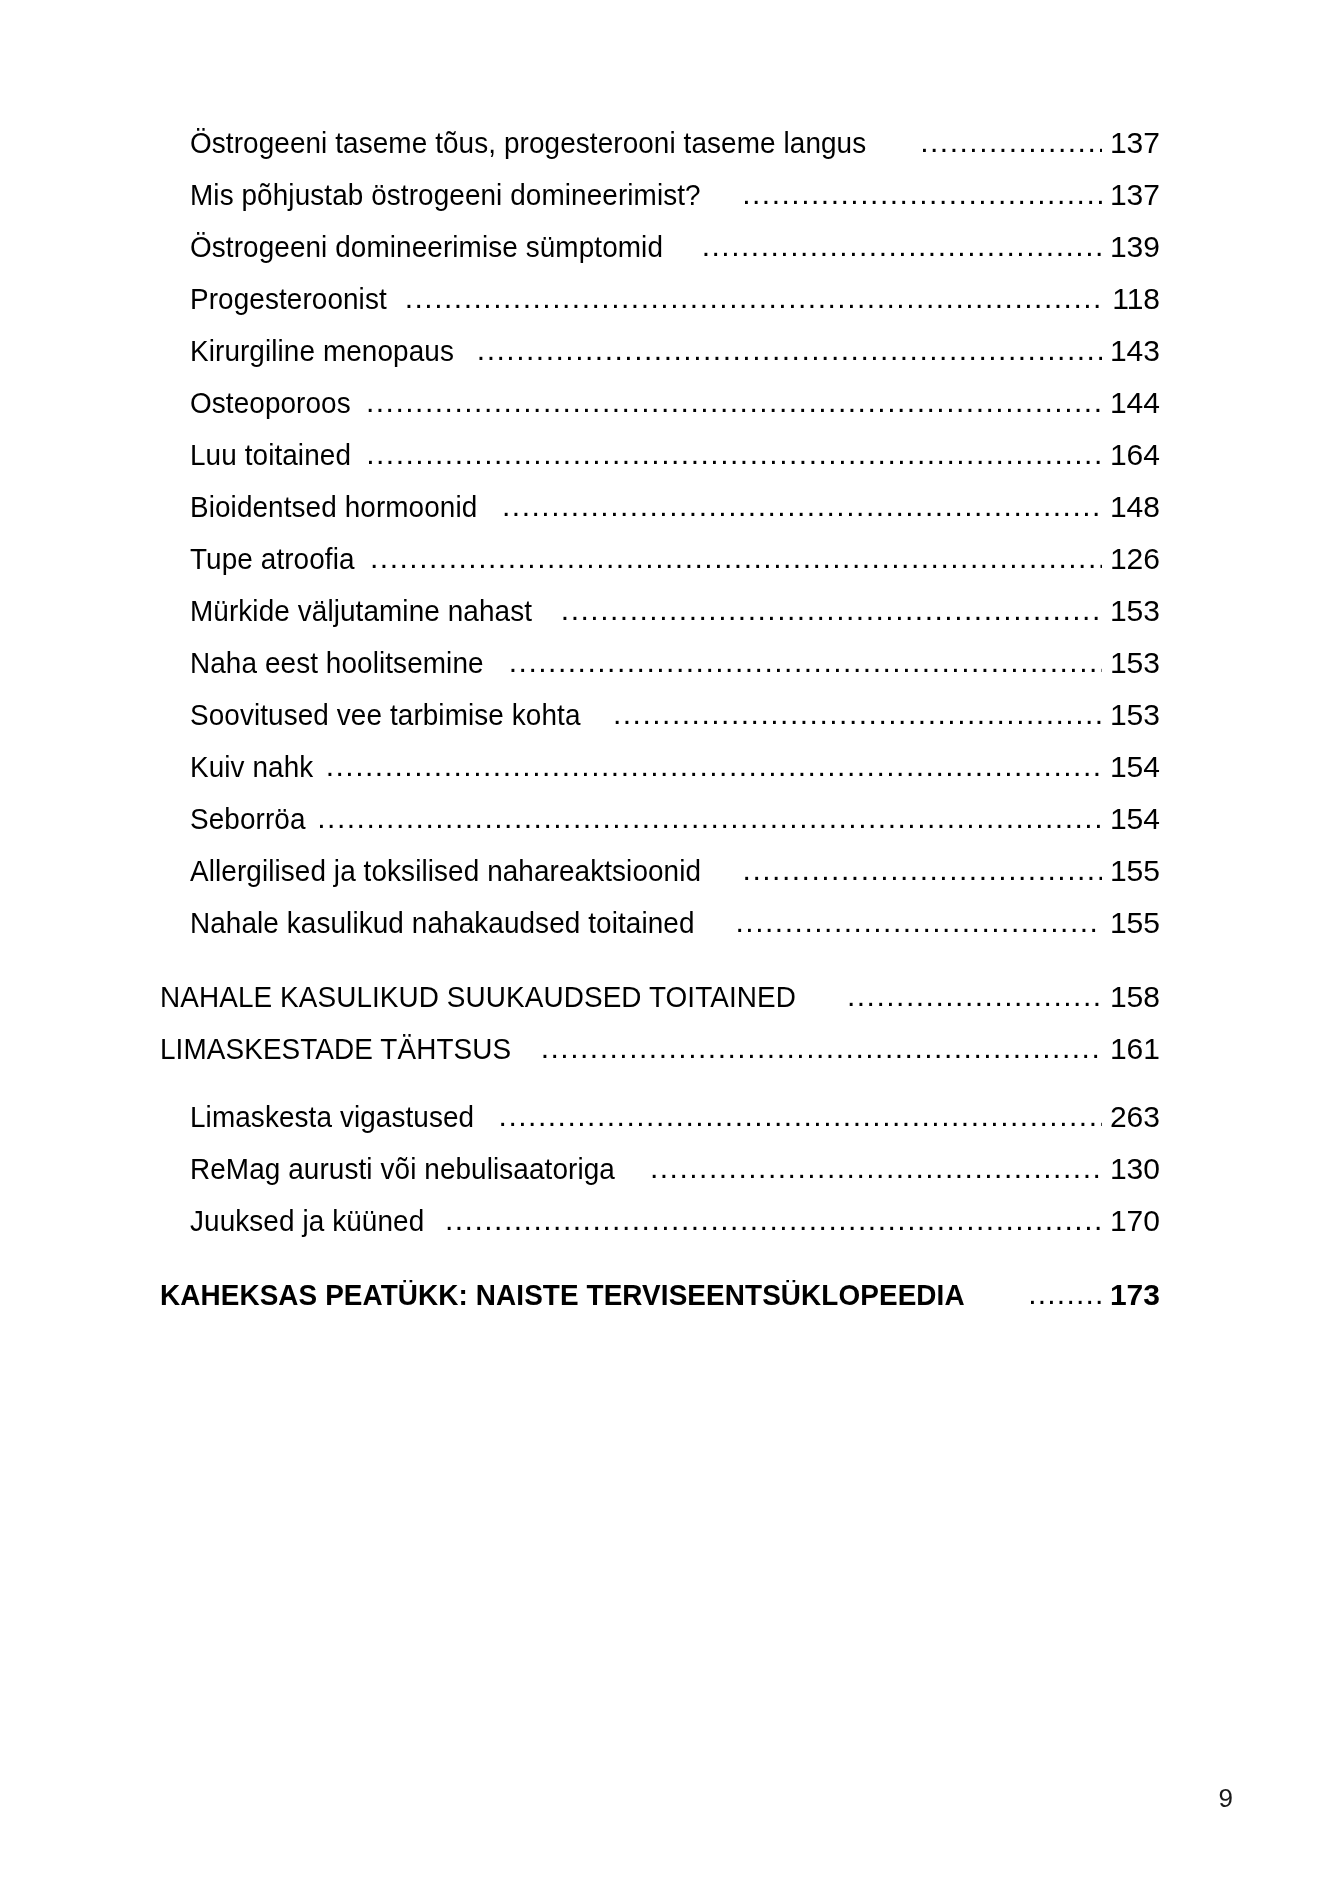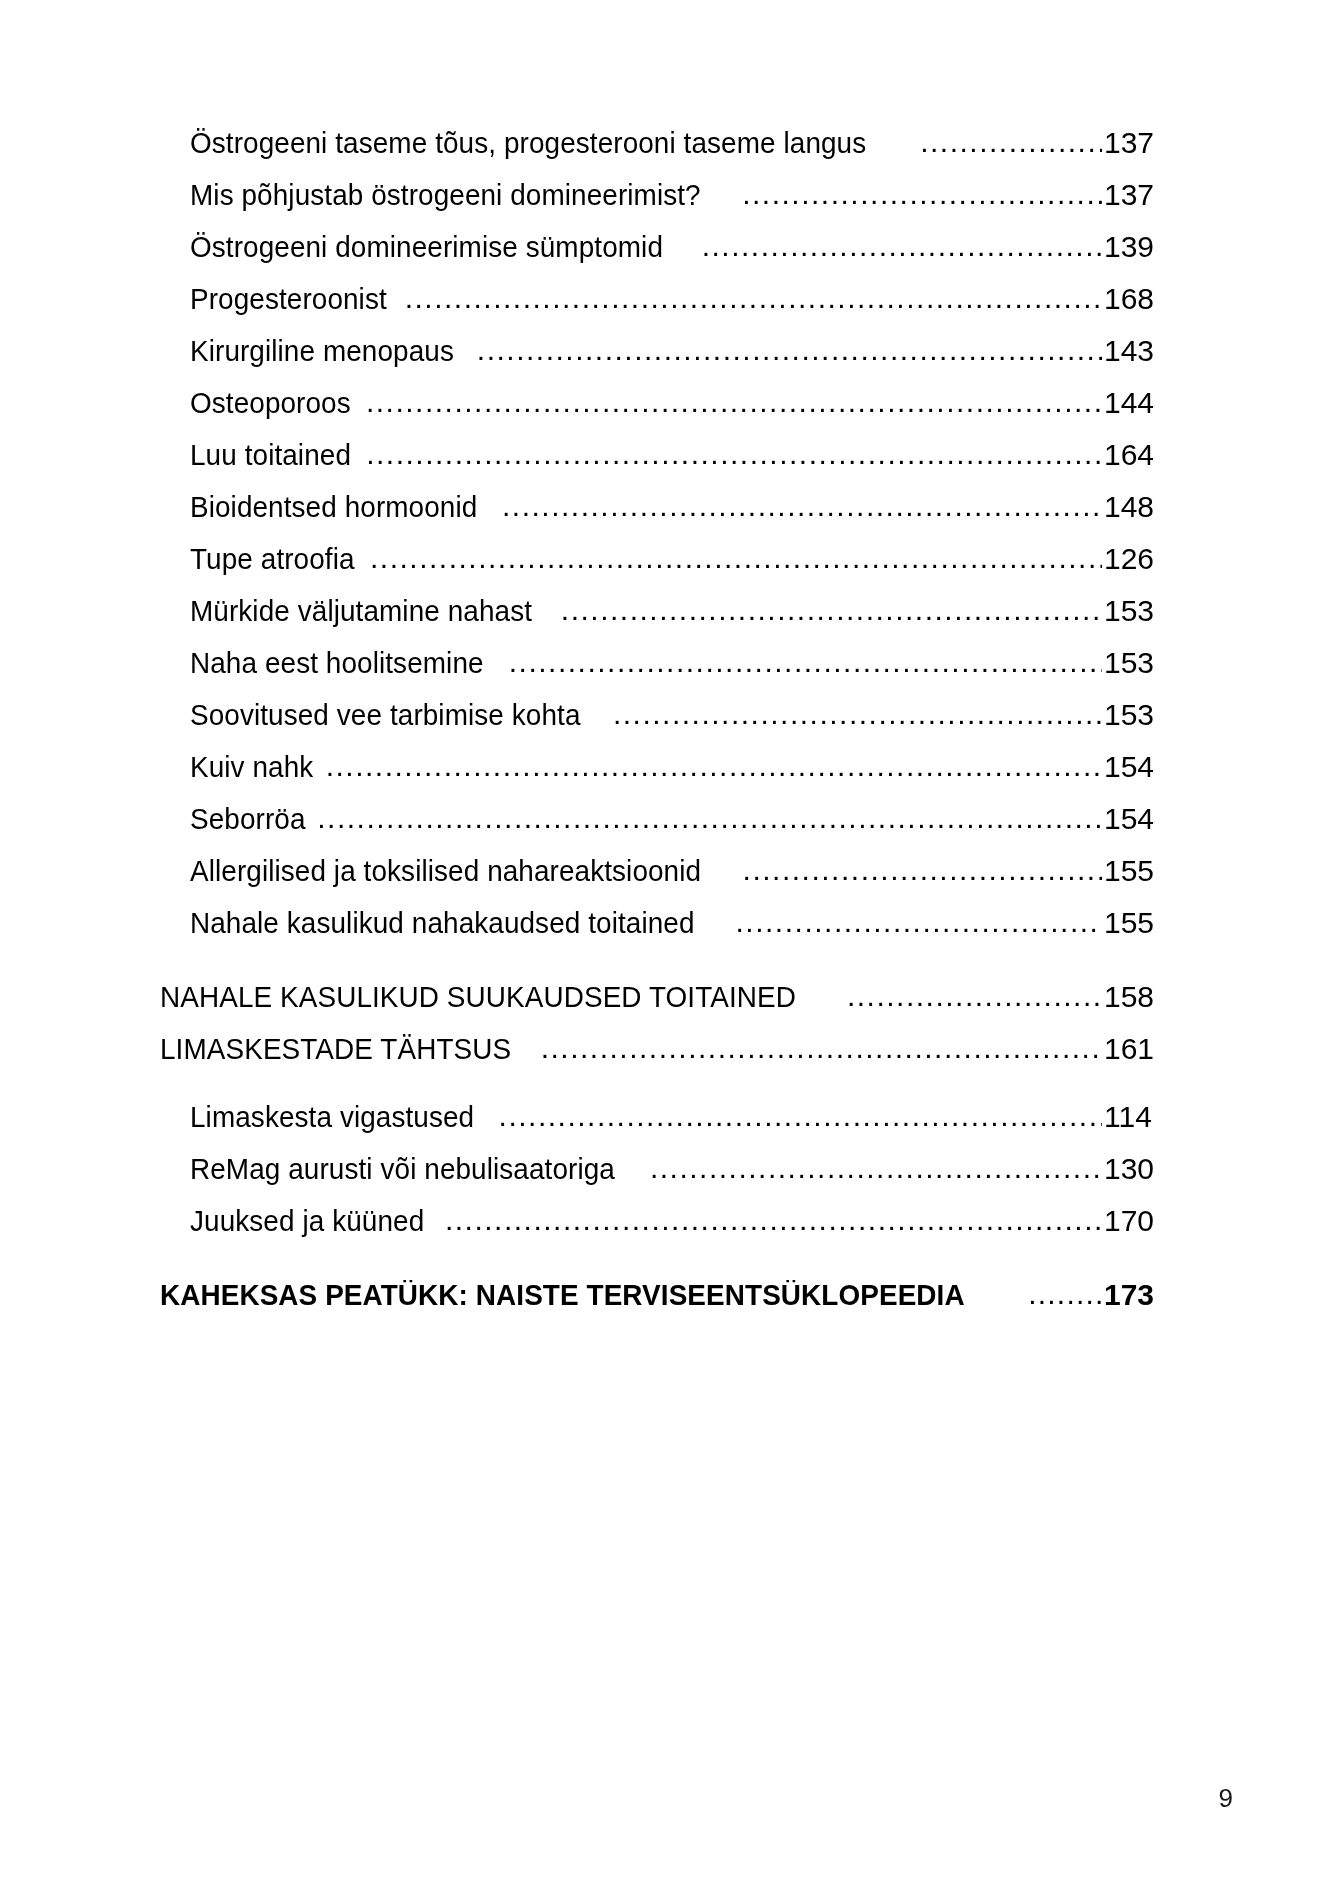--- a/index.html
+++ b/index.html
@@ -72,7 +72,7 @@
     flex: 0 0 auto;
     font-size: 30px;
     font-weight: 400;
-    text-align: left;
+    text-align: right;
     min-width: 56px;
   }
 

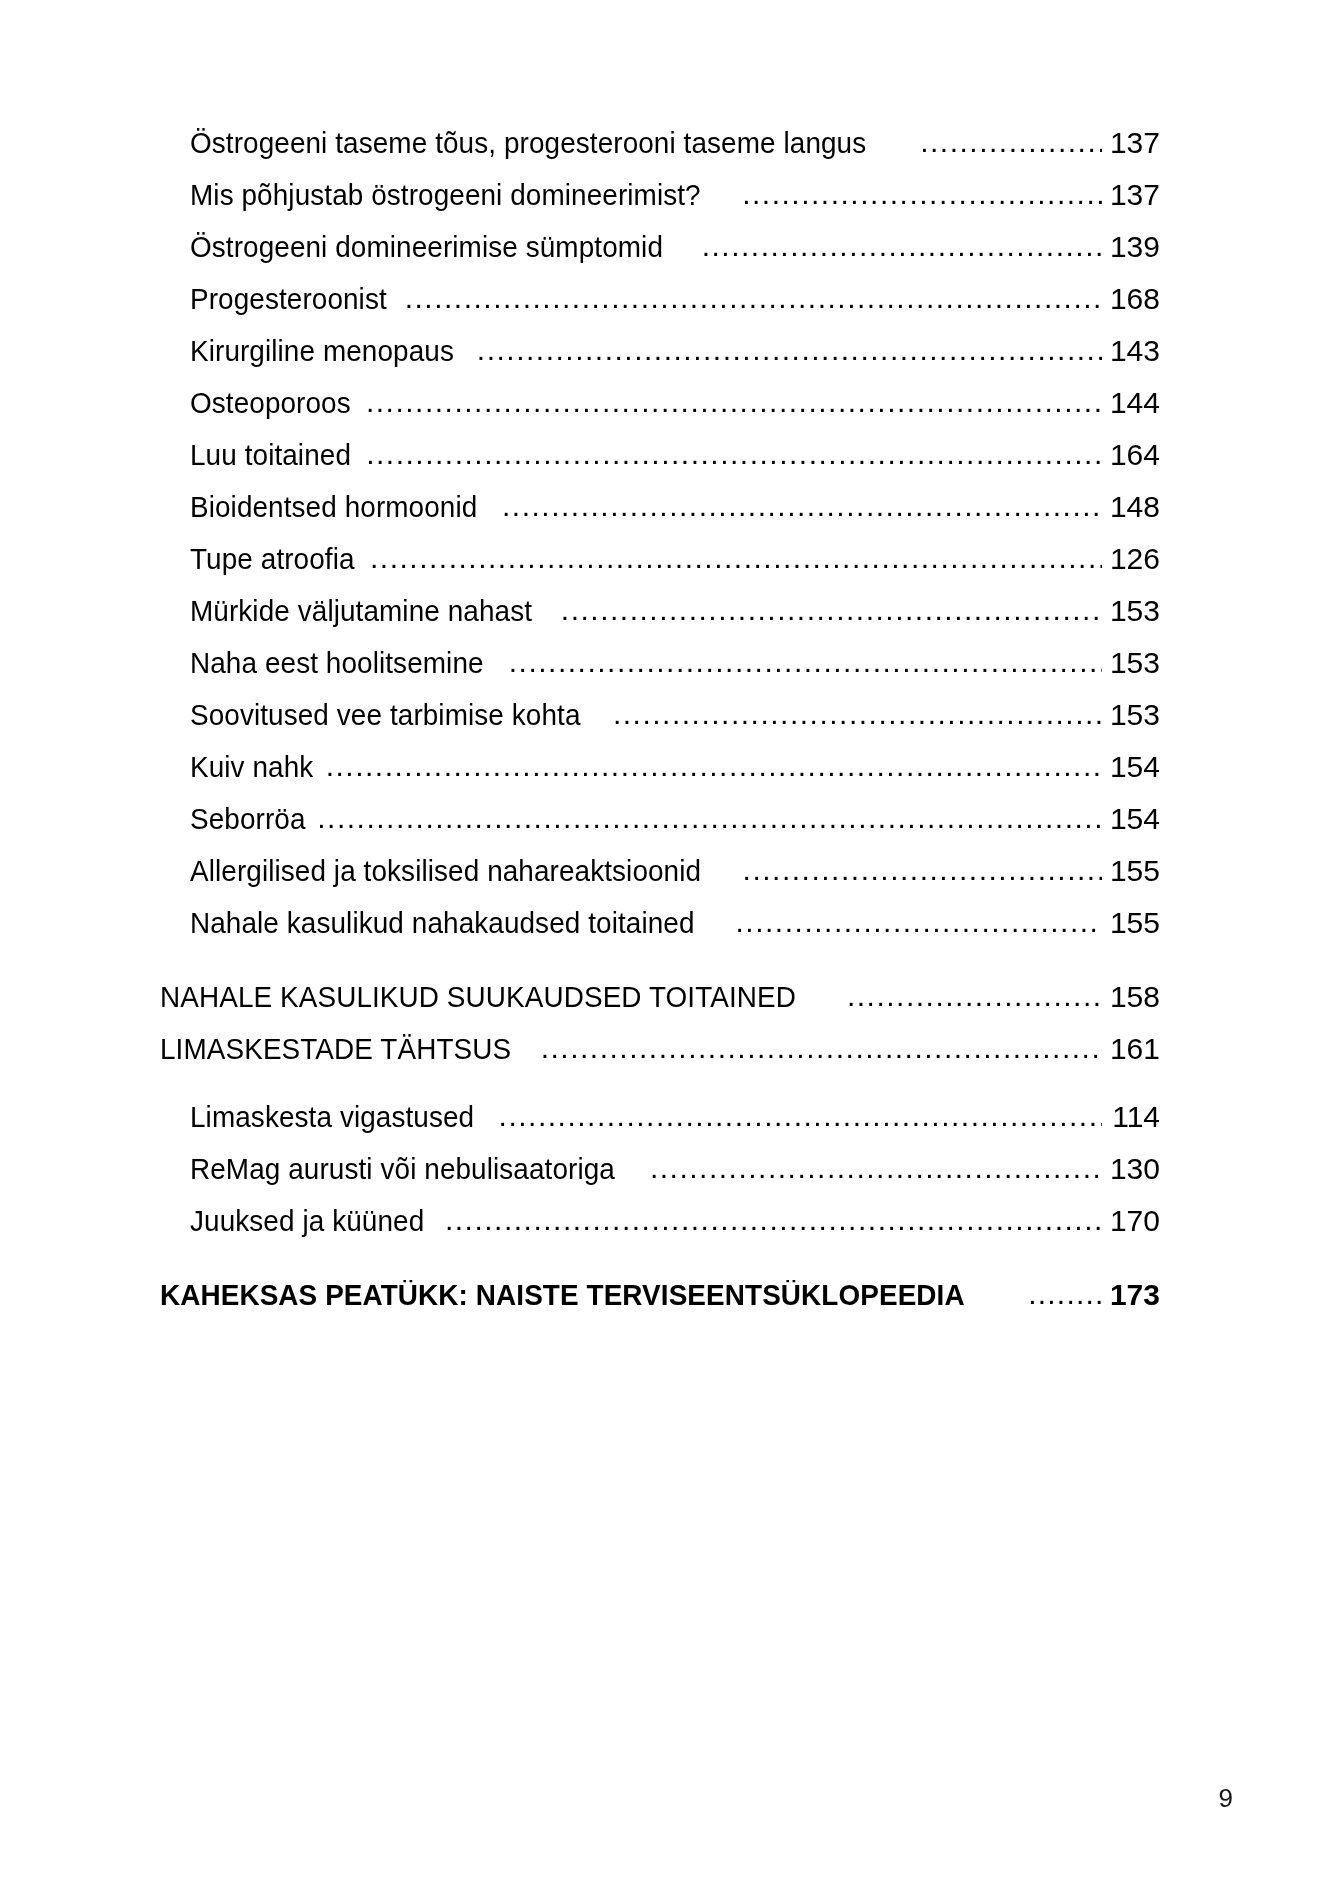--- a/index.html
+++ b/index.html
@@ -128,7 +128,7 @@
       <div class="toc-row level-sub">
         <span class="toc-label">Progesteroonist</span>
         <span class="toc-leader"></span>
-        <span class="toc-page">168</span>
+        <span class="toc-page">118</span>
       </div>
       <div class="toc-row level-sub">
         <span class="toc-label">Kirurgiline menopaus</span>

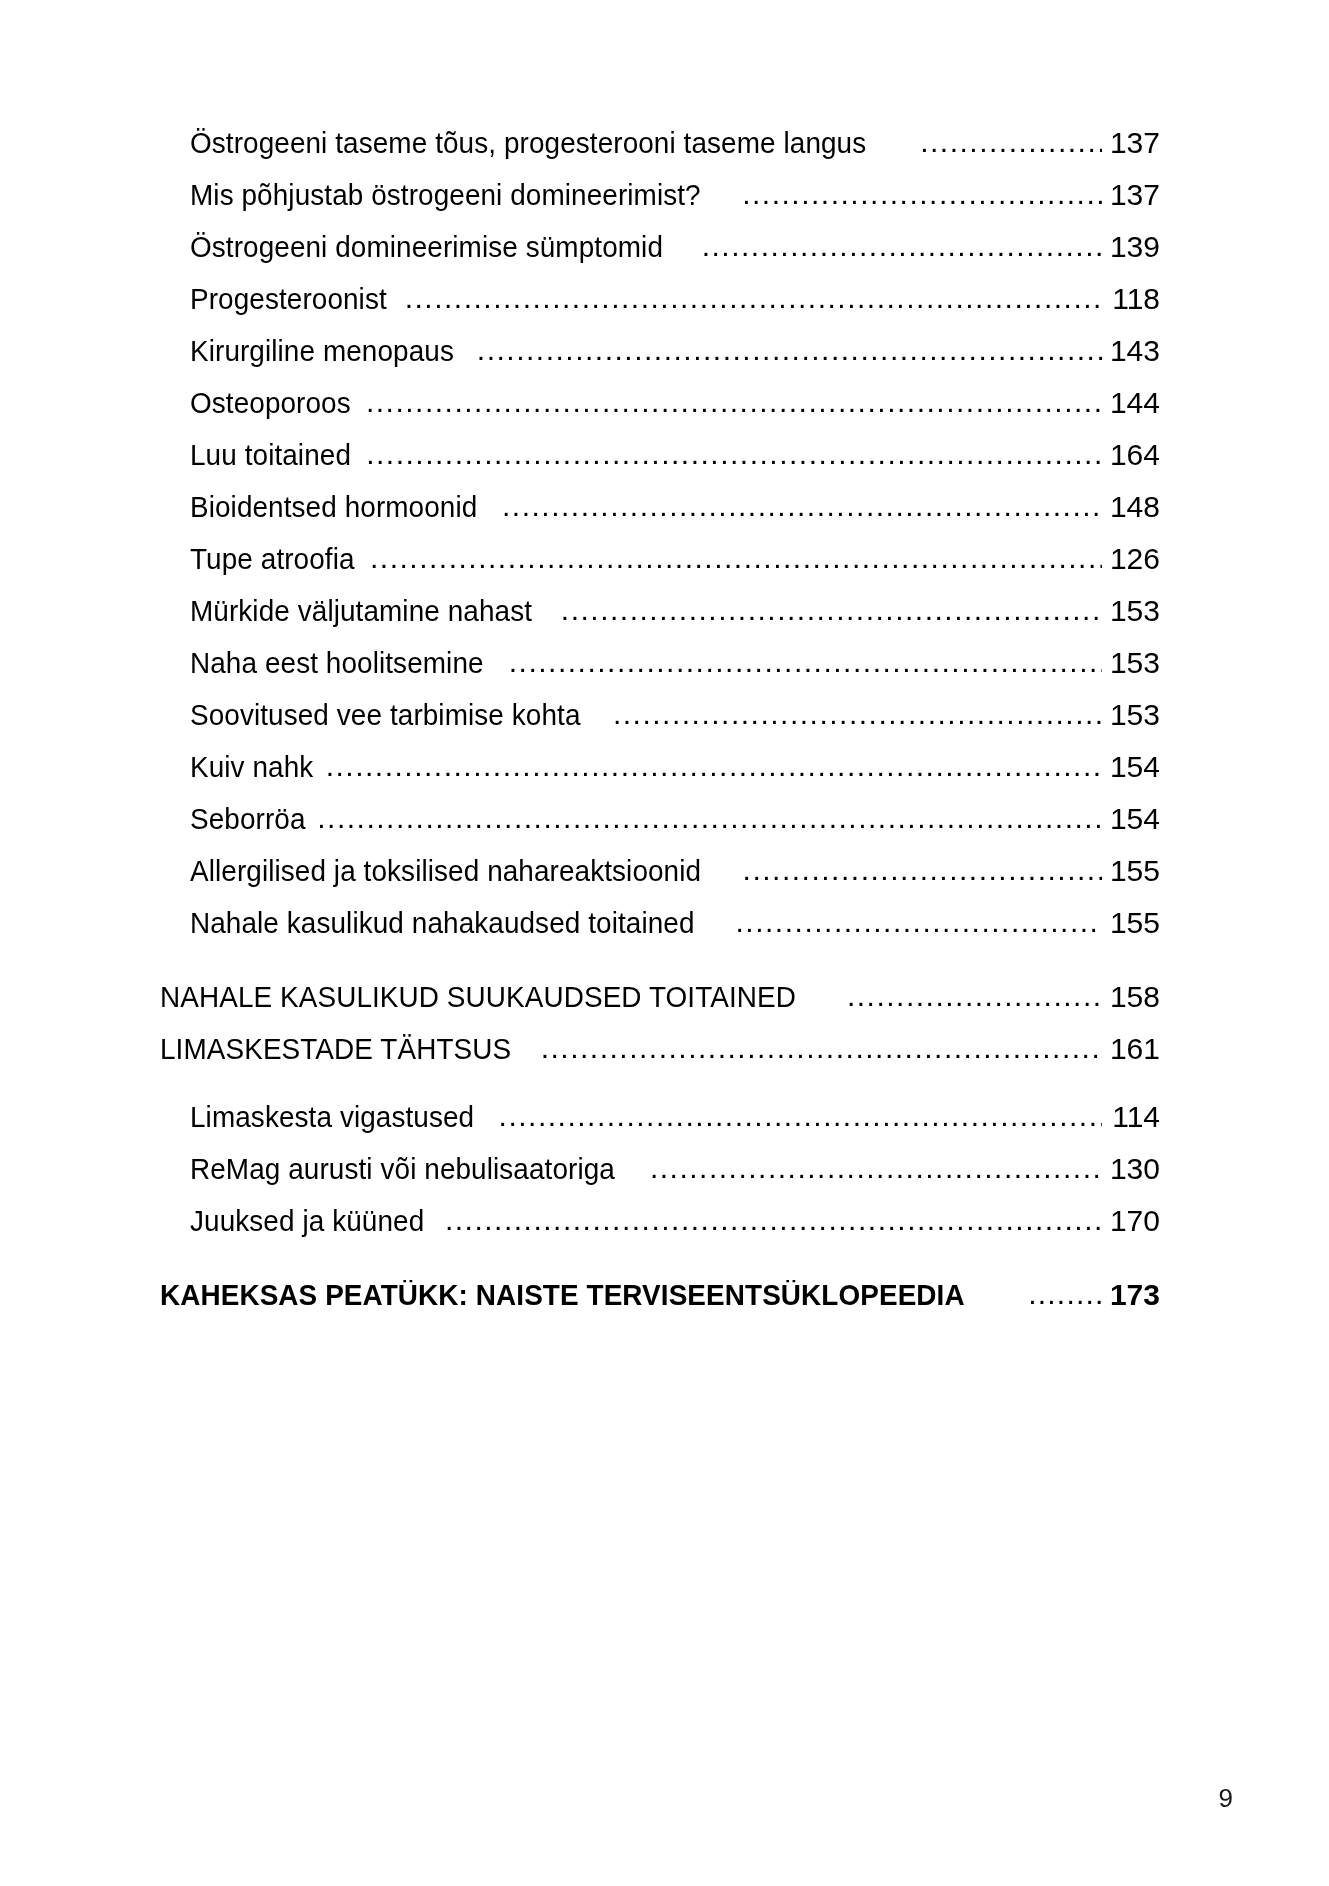--- a/index.html
+++ b/index.html
@@ -203,7 +203,7 @@
       <div class="toc-row level-sub">
         <span class="toc-label">Limaskesta vigastused</span>
         <span class="toc-leader"></span>
-        <span class="toc-page">114</span>
+        <span class="toc-page">263</span>
       </div>
       <div class="toc-row level-sub">
         <span class="toc-label">ReMag aurusti või nebulisaatoriga</span>

